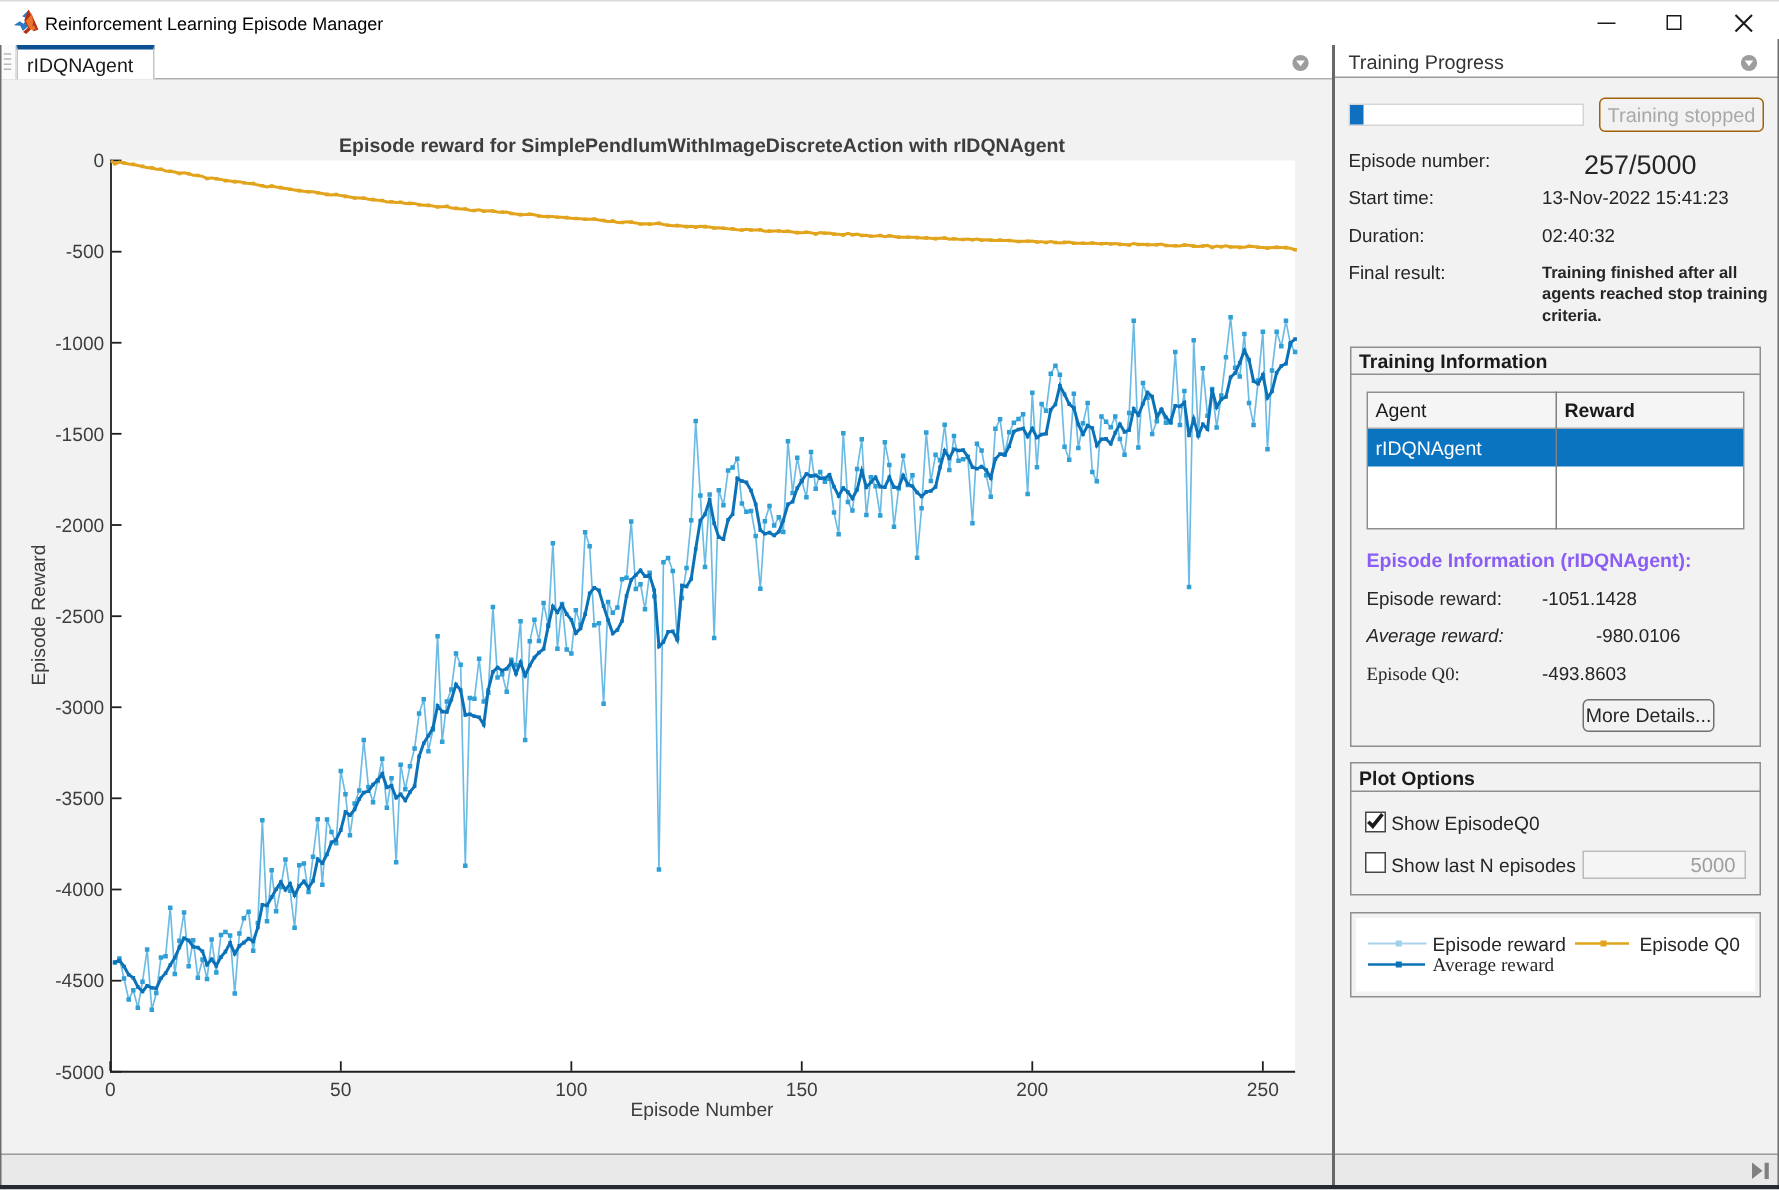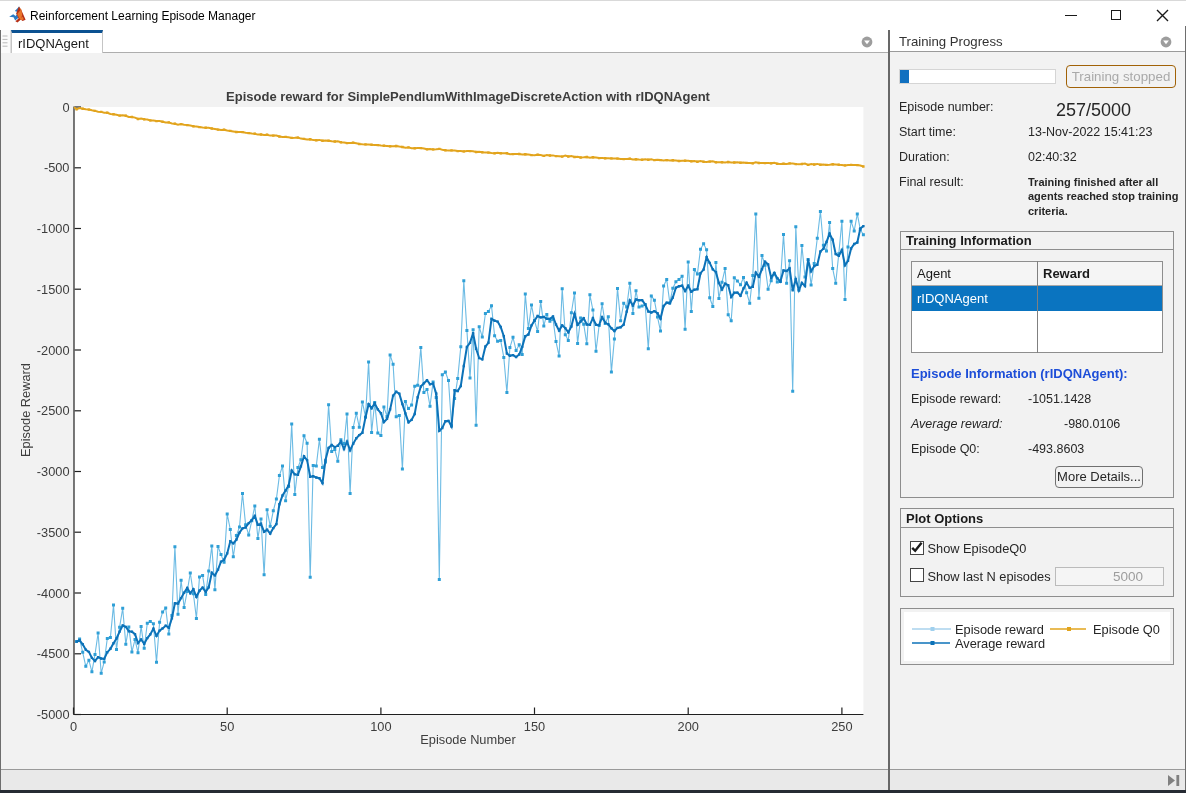--- a/index.html
+++ b/index.html
@@ -138,7 +138,7 @@
 <div class="abs" style="left:1043px;top:291px;font-size:13px;color:#fff;margin-top:28px;">Training finished</div>
 <div class="abs" style="left:1036.5px;top:261px;width:1px;height:92px;background:#808080;"></div>
 
-<div class="abs" style="left:911px;top:366px;font-size:13px;font-weight:bold;color:#1d4ed8;">Episode Information (rIDQNAgent):</div>
+<div class="abs" style="left:911px;top:366px;font-size:13px;font-weight:bold;color:#8b5cf6;">Episode Information (rIDQNAgent):</div>
 <div class="abs" style="left:911px;top:392px;font-size:12.5px;">Episode reward:</div>
 <div class="abs" style="left:1028px;top:392px;font-size:12.5px;">-1051.1428</div>
 <div class="abs" style="left:911px;top:417px;font-size:12.5px;font-style:italic;">Average reward:</div>

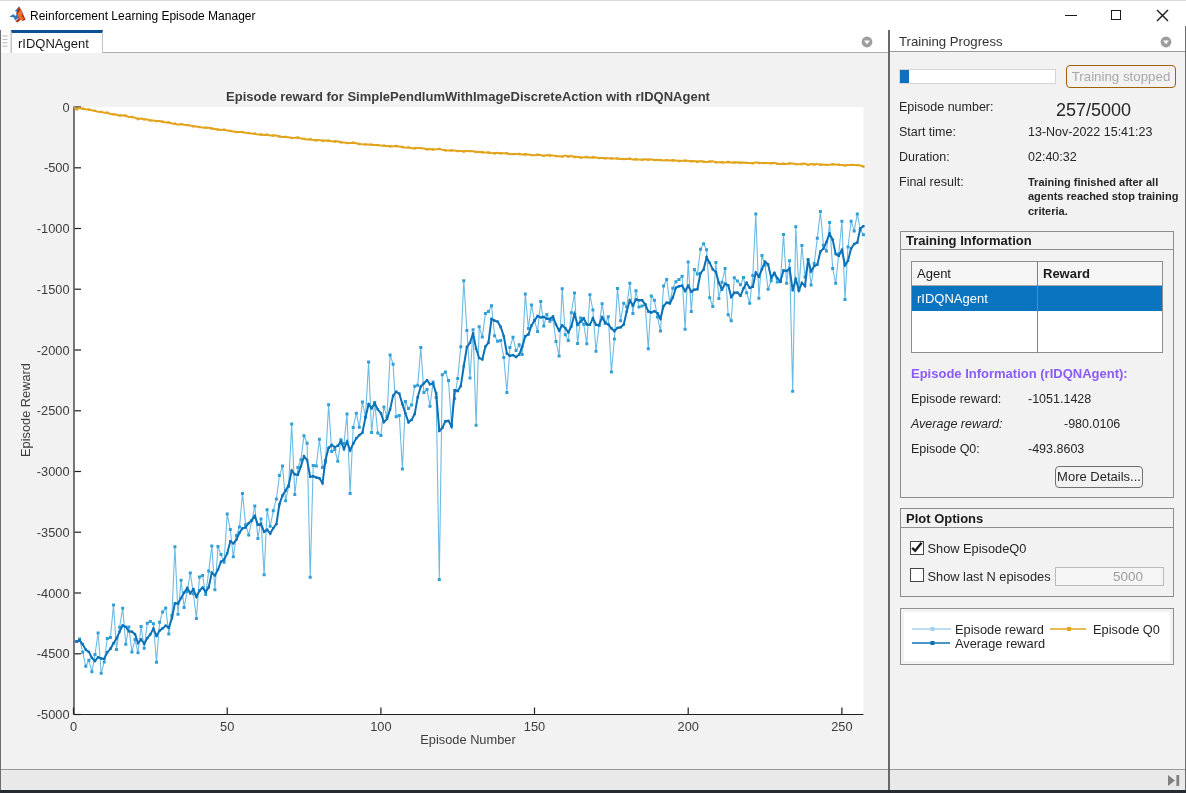--- a/index.html
+++ b/index.html
@@ -143,7 +143,7 @@
 <div class="abs" style="left:1028px;top:392px;font-size:12.5px;">-1051.1428</div>
 <div class="abs" style="left:911px;top:417px;font-size:12.5px;font-style:italic;">Average reward:</div>
 <div class="abs" style="left:1064px;top:417px;font-size:12.5px;">-980.0106</div>
-<div class="abs" style="left:911px;top:442px;font-size:12.5px;">Episode Q0:</div>
+<div class="abs" style="left:911px;top:442px;font-size:12.5px;font-family:Liberation Serif, serif;">Episode Q0:</div>
 <div class="abs" style="left:1028px;top:442px;font-size:12.5px;">-493.8603</div>
 <div class="abs" style="left:1055px;top:466px;width:88px;height:22px;border:1px solid #707070;border-radius:4px;background:#f2f2f2;font-size:13px;color:#262626;text-align:center;line-height:20px;">More Details...</div>
 

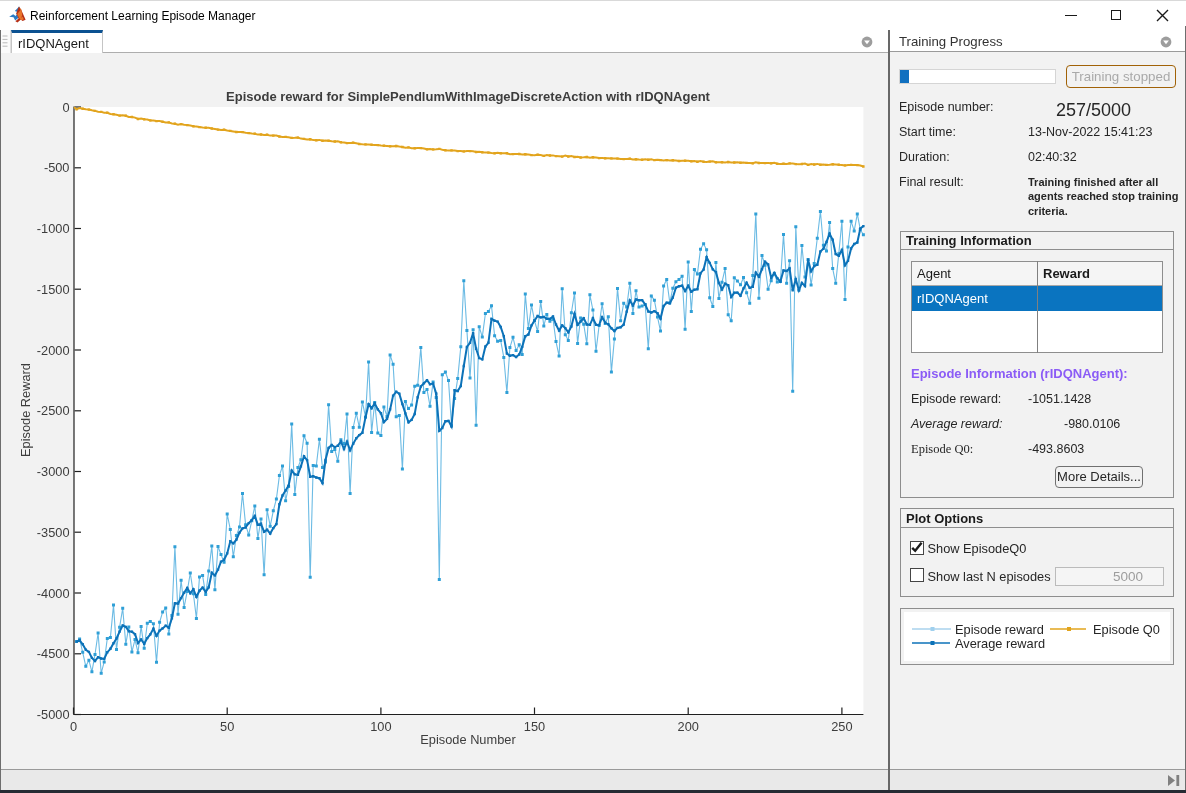--- a/index.html
+++ b/index.html
@@ -157,7 +157,7 @@
 <div class="abs" style="left:927.5px;top:541px;font-size:12.8px;">Show EpisodeQ0</div>
 <div class="abs" style="left:910px;top:567.5px;width:14px;height:14px;border:1.8px solid #454545;background:#fff;"></div>
 <div class="abs" style="left:927.5px;top:569px;font-size:12.8px;">Show last N episodes</div>
-<div class="abs" style="left:1055px;top:567px;width:109px;height:19px;border:1px solid #bbb;background:#f5f5f5;font-size:13.5px;color:#9d9d9d;text-align:right;line-height:17px;padding-right:20px;">5000</div>
+<div class="abs" style="left:1055px;top:567px;width:109px;height:19px;border:1px solid #bbb;background:#f5f5f5;font-size:13.5px;color:#9d9d9d;text-align:right;line-height:17px;padding-right:6px;">5000</div>
 
 <div class="abs" style="left:900px;top:608px;width:274px;height:57px;border:1px solid #8e8e8e;background:#f2f2f2;"></div>
 <div class="abs" style="left:904px;top:612px;width:266px;height:49px;background:#fff;"></div>

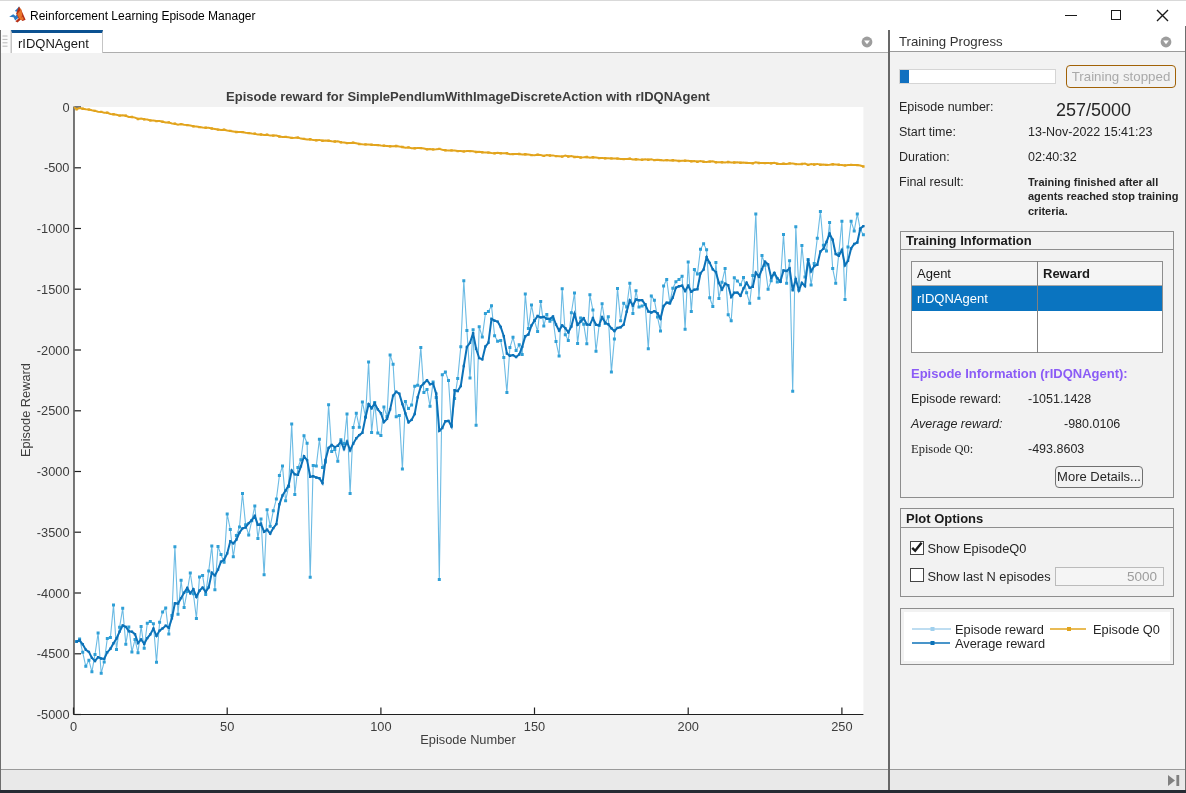--- a/index.html
+++ b/index.html
@@ -170,7 +170,7 @@
   <rect x="163" y="15" width="4" height="4" fill="#e2a41d"></rect>
 </svg>
 <div class="abs" style="left:955px;top:622px;font-size:12.8px;">Episode reward</div>
-<div class="abs" style="left:955px;top:636px;font-size:12.8px;">Average reward</div>
+<div class="abs" style="left:955px;top:636px;font-size:12.8px;font-family:Liberation Serif, serif;">Average reward</div>
 <div class="abs" style="left:1093px;top:622px;font-size:12.8px;">Episode Q0</div>
 
 <div class="abs" style="left:890px;top:769px;width:296px;height:21px;background:#e9e9e9;border-top:1px solid #9a9a9a;"></div>

